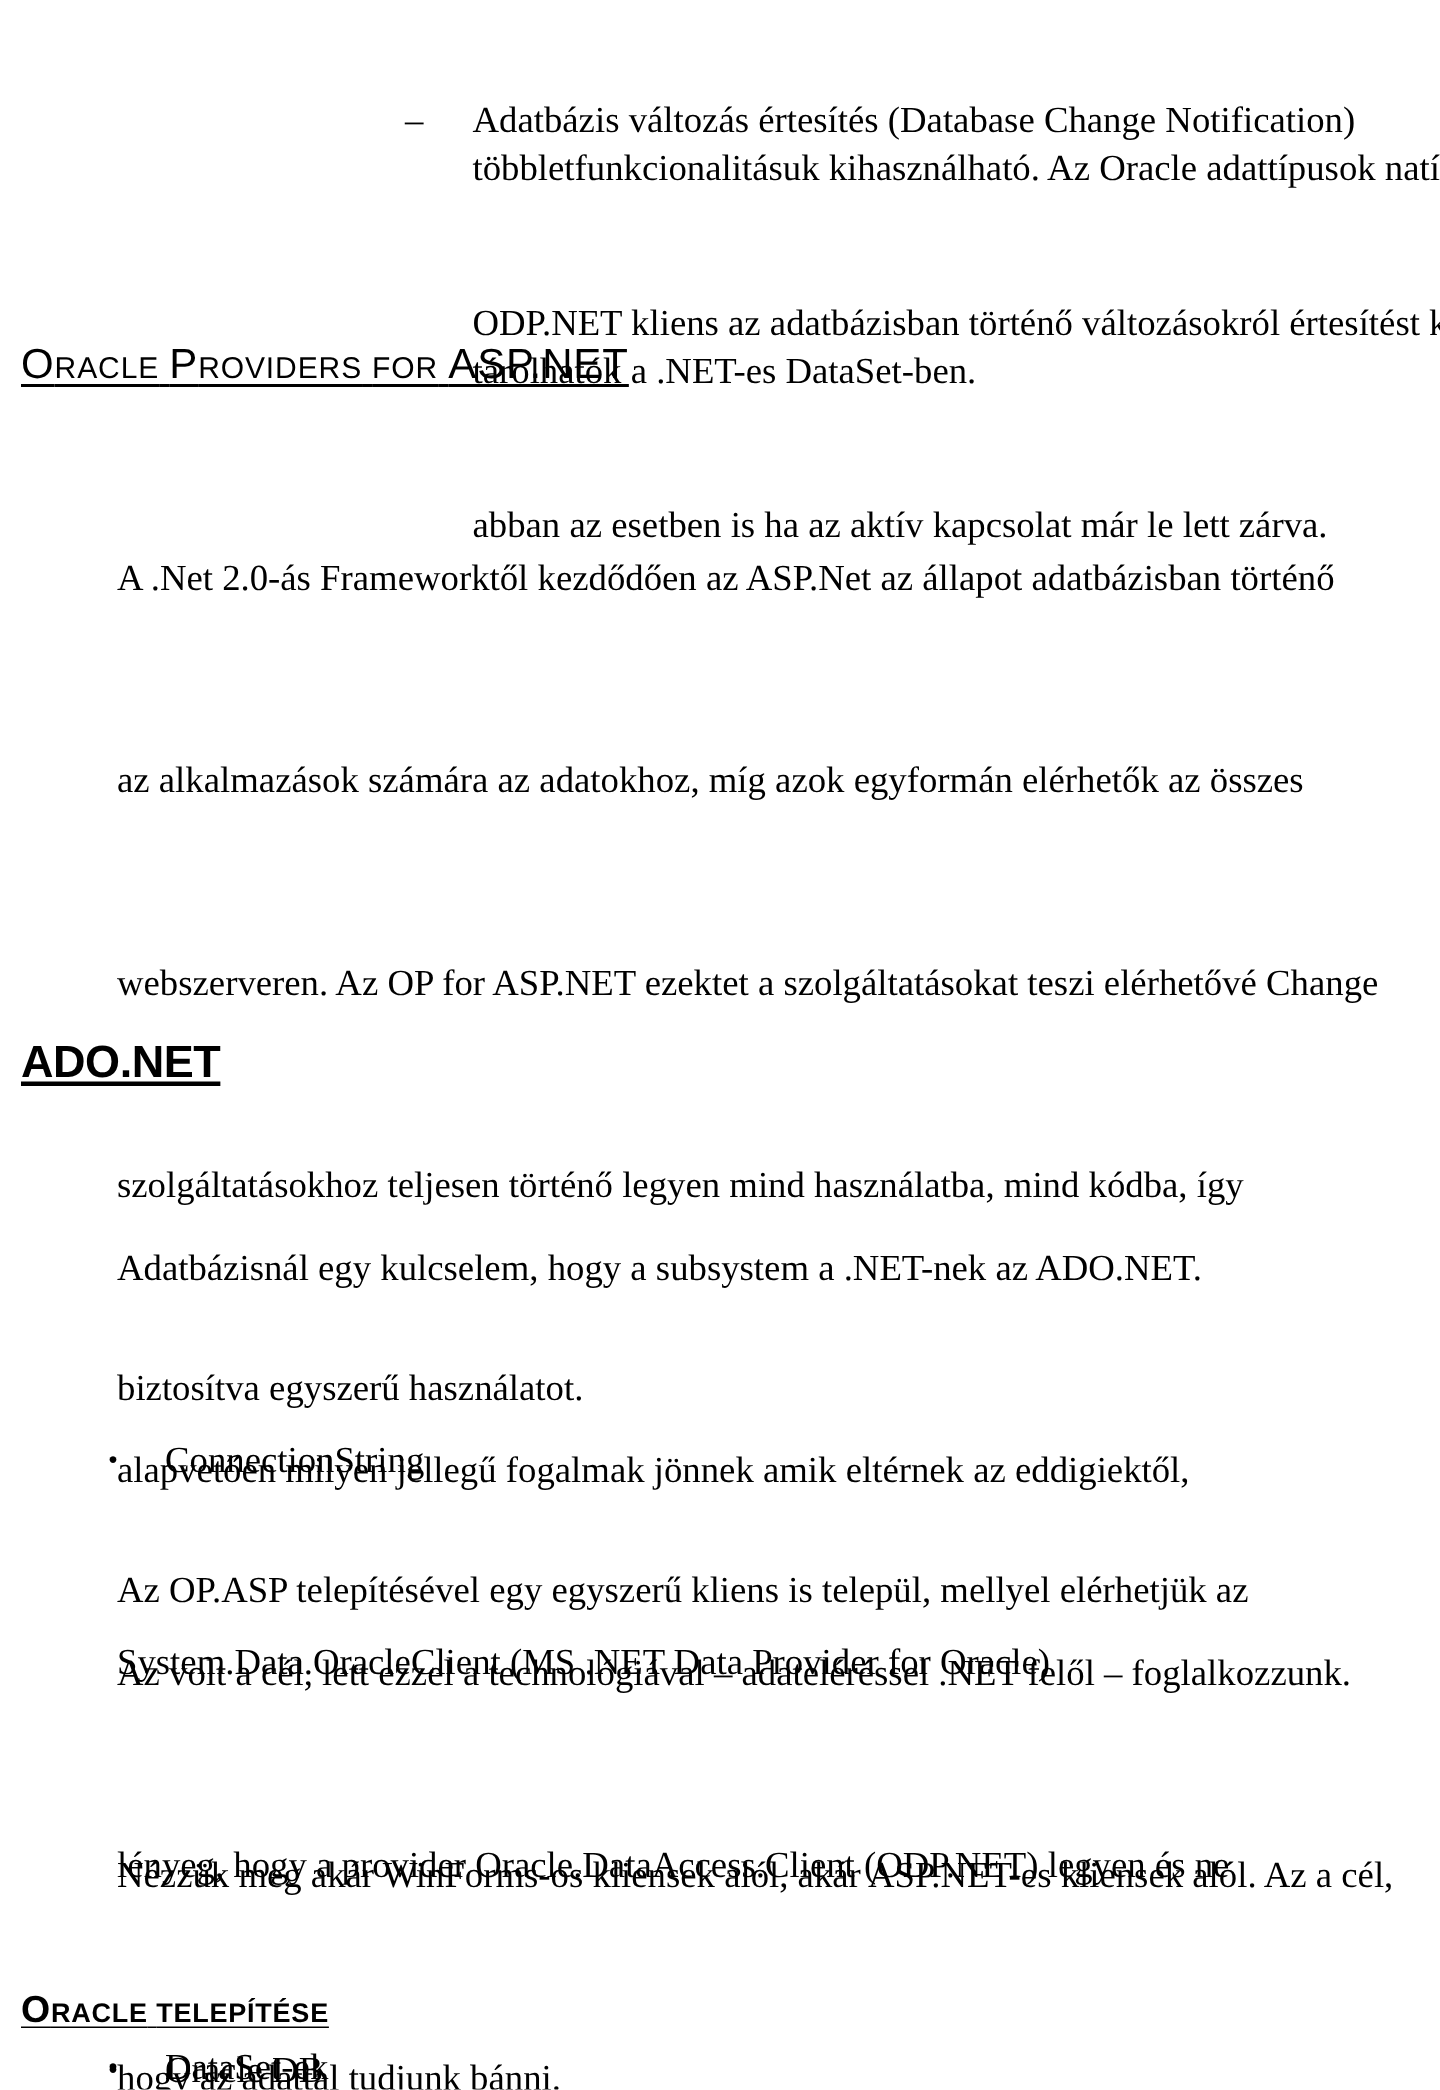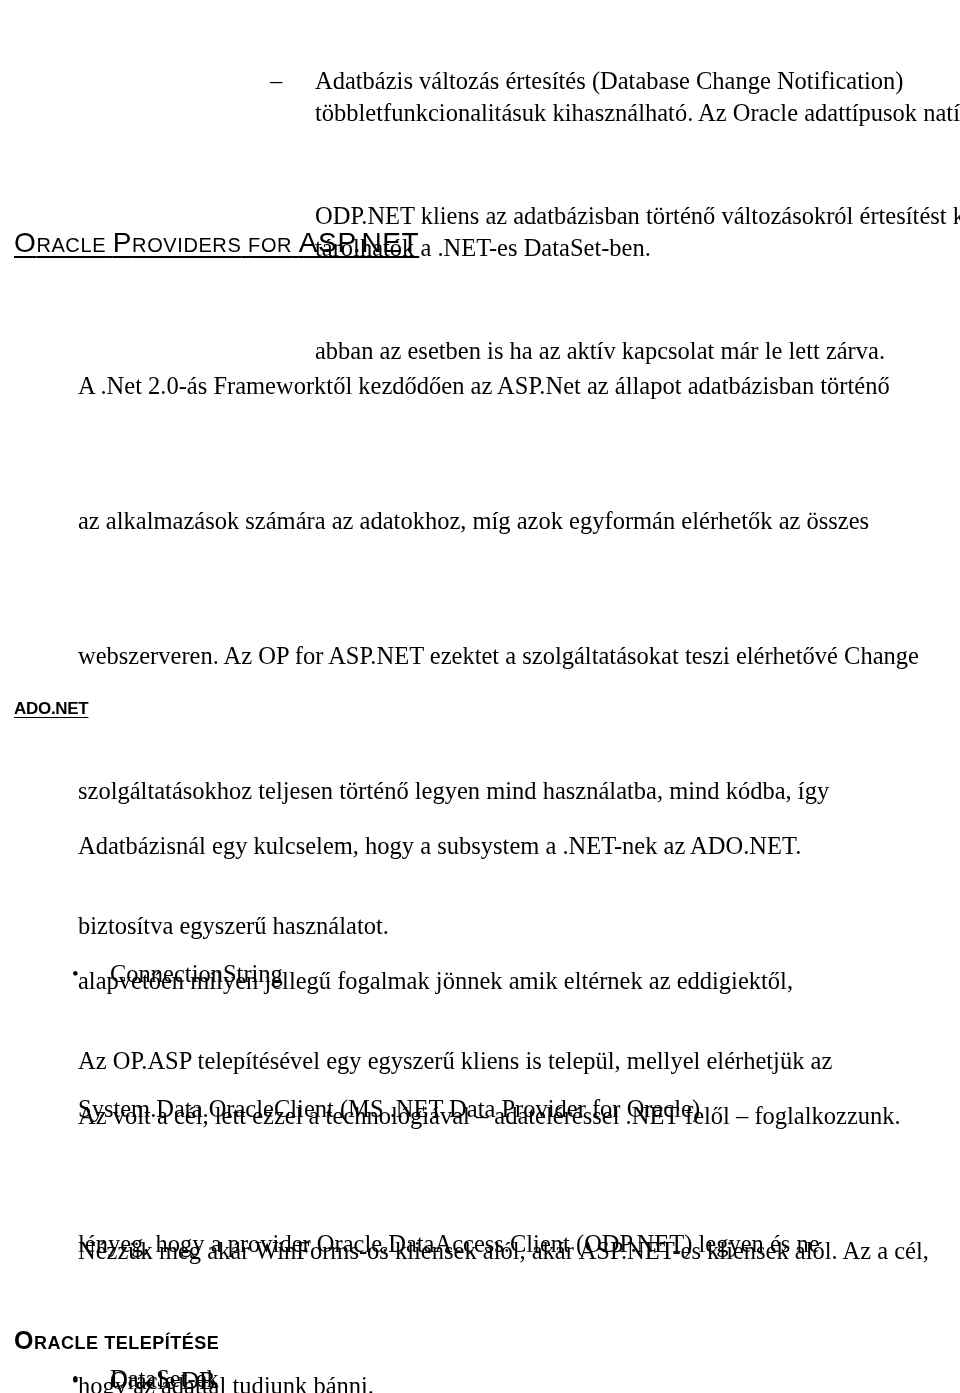--- a/index.html
+++ b/index.html
@@ -62,7 +62,7 @@
   .h-bold-sans {
     font-family: "Liberation Sans", "DejaVu Sans", sans-serif;
     font-weight: 700;
-    font-size: 17px;
+    font-size: 30px;
     line-height: 34px;
     text-decoration: underline;
     text-underline-offset: 3px;

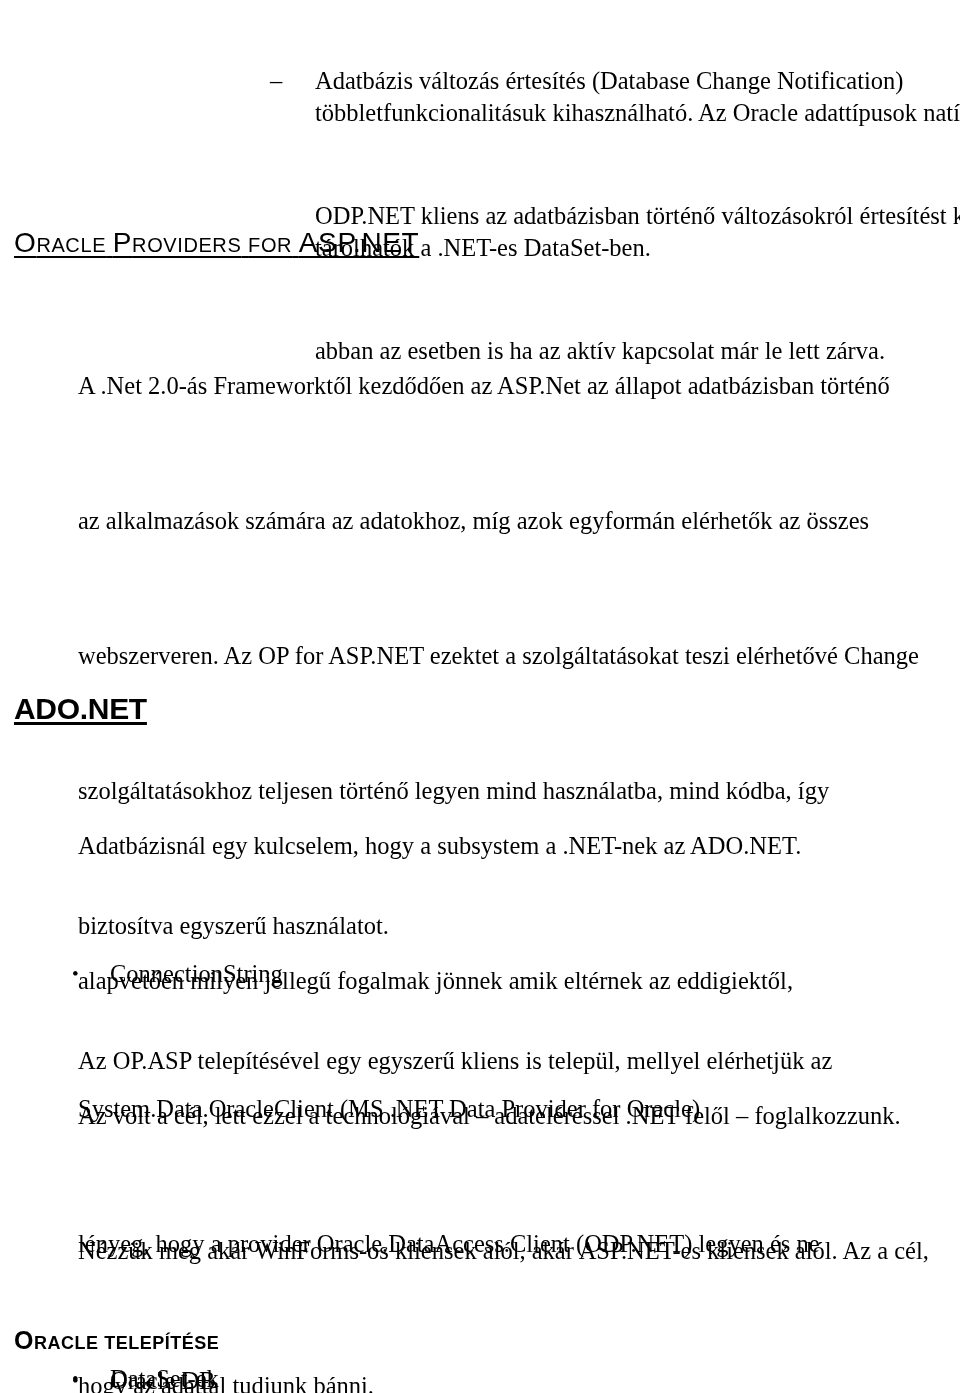--- a/index.html
+++ b/index.html
@@ -76,6 +76,7 @@
     font-weight: 700;
     font-size: 19px;
     letter-spacing: 0.5px;
+    text-decoration: underline;
     text-underline-offset: 3px;
     display: inline-block;
     line-height: 28px;

